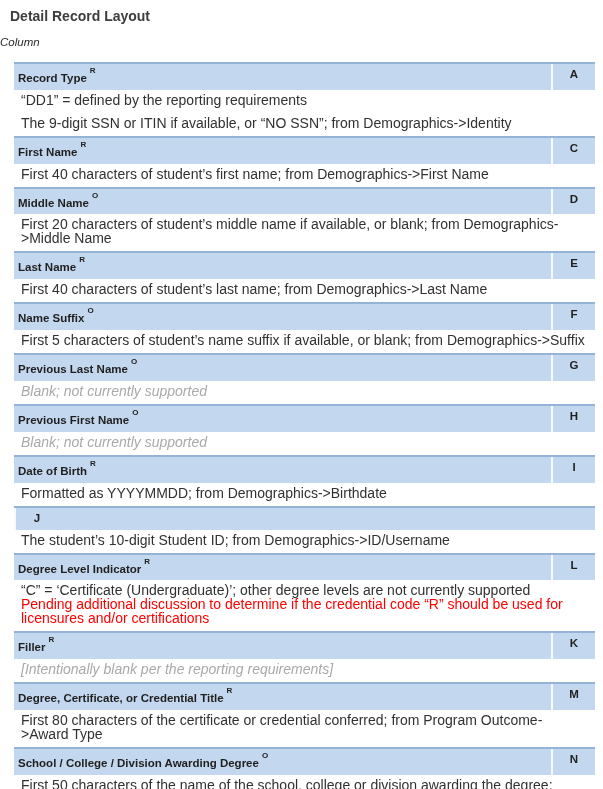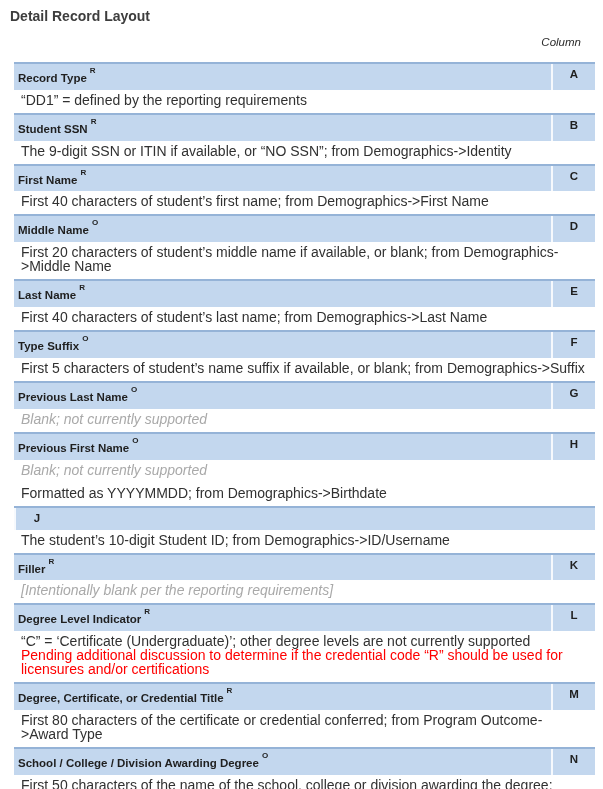--- a/index.html
+++ b/index.html
@@ -28,7 +28,7 @@
   }
   .column-label-row {
     margin-top: 10px;
-    text-align: right;
+    text-align: left;
     padding-right: 22px;
     font-size: 11.5px;
     font-style: italic;

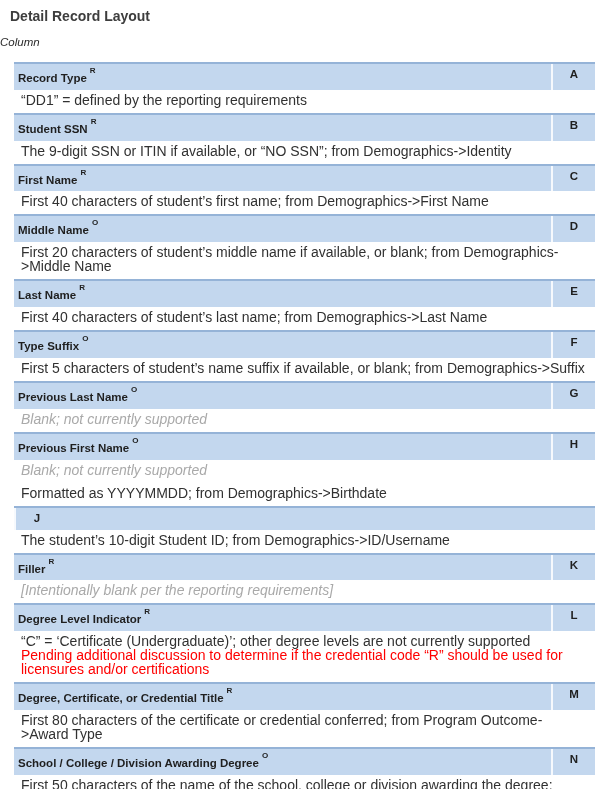--- a/index.html
+++ b/index.html
@@ -110,12 +110,6 @@
   </section>
 
   <section class="field-block">
-    <div class="field-header">
-      <div class="field-name-cell">
-        <span>Student SSN</span><sup class="field-req">R</sup>
-      </div>
-      <div class="field-letter-cell">B</div>
-    </div>
     <div class="field-desc">
           <div class="desc-line normal">The 9-digit SSN or ITIN if available, or “NO SSN”; from Demographics-&gt;Identity</div>
         </div>

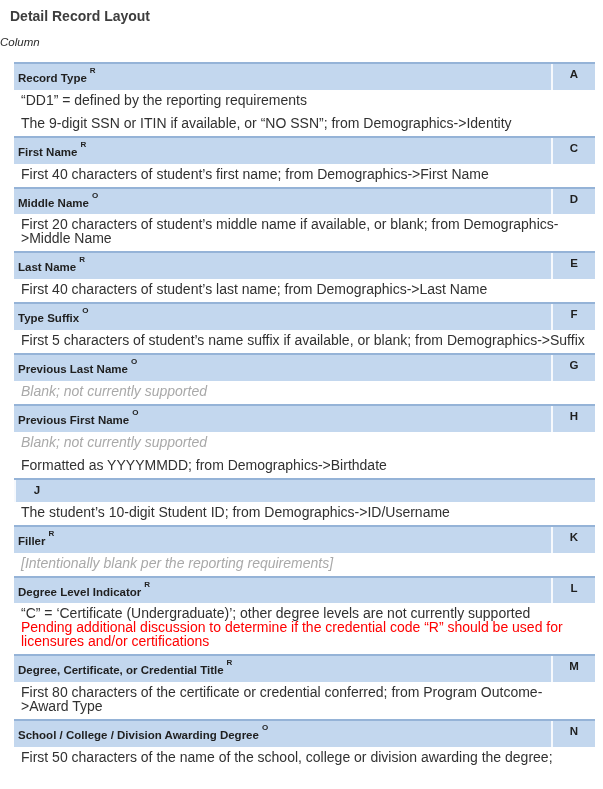--- a/index.html
+++ b/index.html
@@ -154,7 +154,7 @@
   <section class="field-block">
     <div class="field-header">
       <div class="field-name-cell">
-        <span>Type Suffix</span><sup class="field-req">O</sup>
+        <span>Name Suffix</span><sup class="field-req">O</sup>
       </div>
       <div class="field-letter-cell">F</div>
     </div>

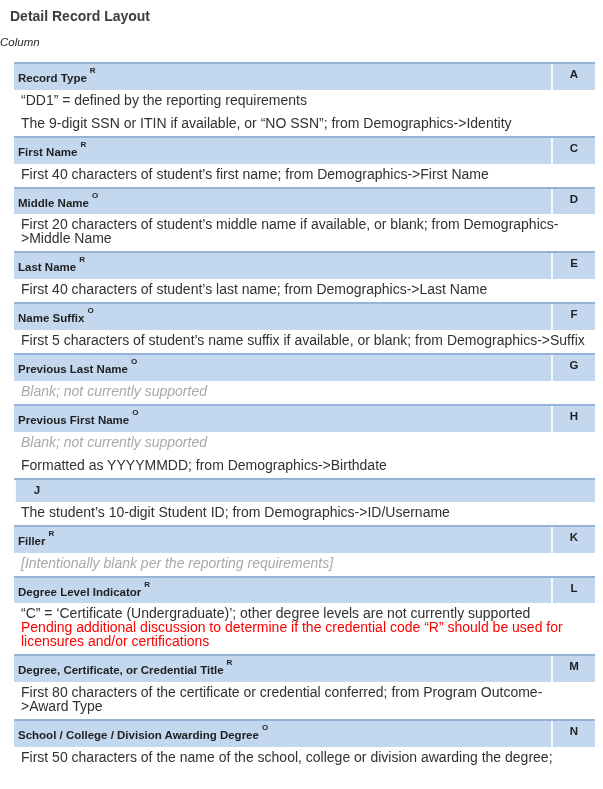--- a/index.html
+++ b/index.html
@@ -188,6 +188,12 @@
   </section>
 
   <section class="field-block">
+    <div class="field-header">
+      <div class="field-name-cell">
+        <span>Date of Birth</span><sup class="field-req">R</sup>
+      </div>
+      <div class="field-letter-cell">I</div>
+    </div>
     <div class="field-desc">
           <div class="desc-line normal">Formatted as YYYYMMDD; from Demographics-&gt;Birthdate</div>
         </div>

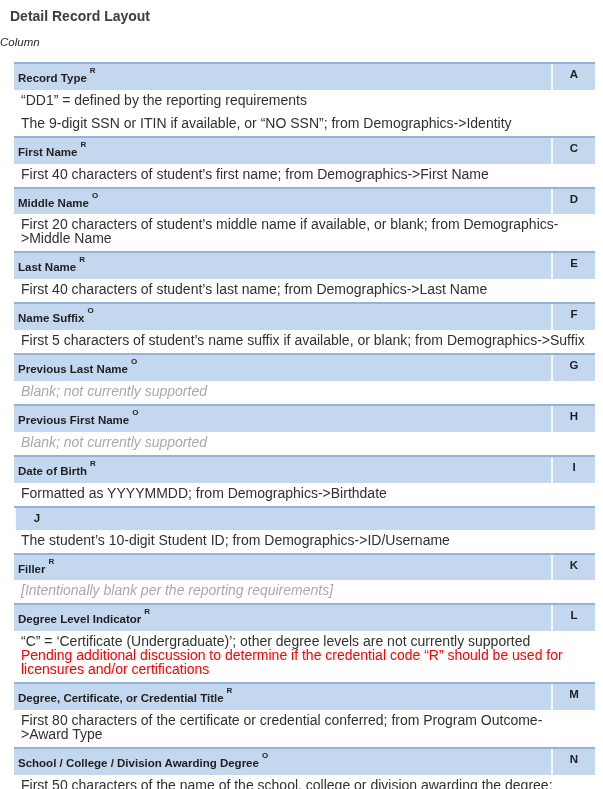--- a/index.html
+++ b/index.html
@@ -211,18 +211,6 @@
   <section class="field-block">
     <div class="field-header">
       <div class="field-name-cell">
-        <span>Filler</span><sup class="field-req">R</sup>
-      </div>
-      <div class="field-letter-cell">K</div>
-    </div>
-    <div class="field-desc">
-          <div class="desc-line muted">[Intentionally blank per the reporting requirements]</div>
-        </div>
-  </section>
-
-  <section class="field-block">
-    <div class="field-header">
-      <div class="field-name-cell">
         <span>Degree Level Indicator</span><sup class="field-req">R</sup>
       </div>
       <div class="field-letter-cell">L</div>
@@ -236,6 +224,18 @@
   <section class="field-block">
     <div class="field-header">
       <div class="field-name-cell">
+        <span>Filler</span><sup class="field-req">R</sup>
+      </div>
+      <div class="field-letter-cell">K</div>
+    </div>
+    <div class="field-desc">
+          <div class="desc-line muted">[Intentionally blank per the reporting requirements]</div>
+        </div>
+  </section>
+
+  <section class="field-block">
+    <div class="field-header">
+      <div class="field-name-cell">
         <span>Degree, Certificate, or Credential Title</span><sup class="field-req">R</sup>
       </div>
       <div class="field-letter-cell">M</div>

